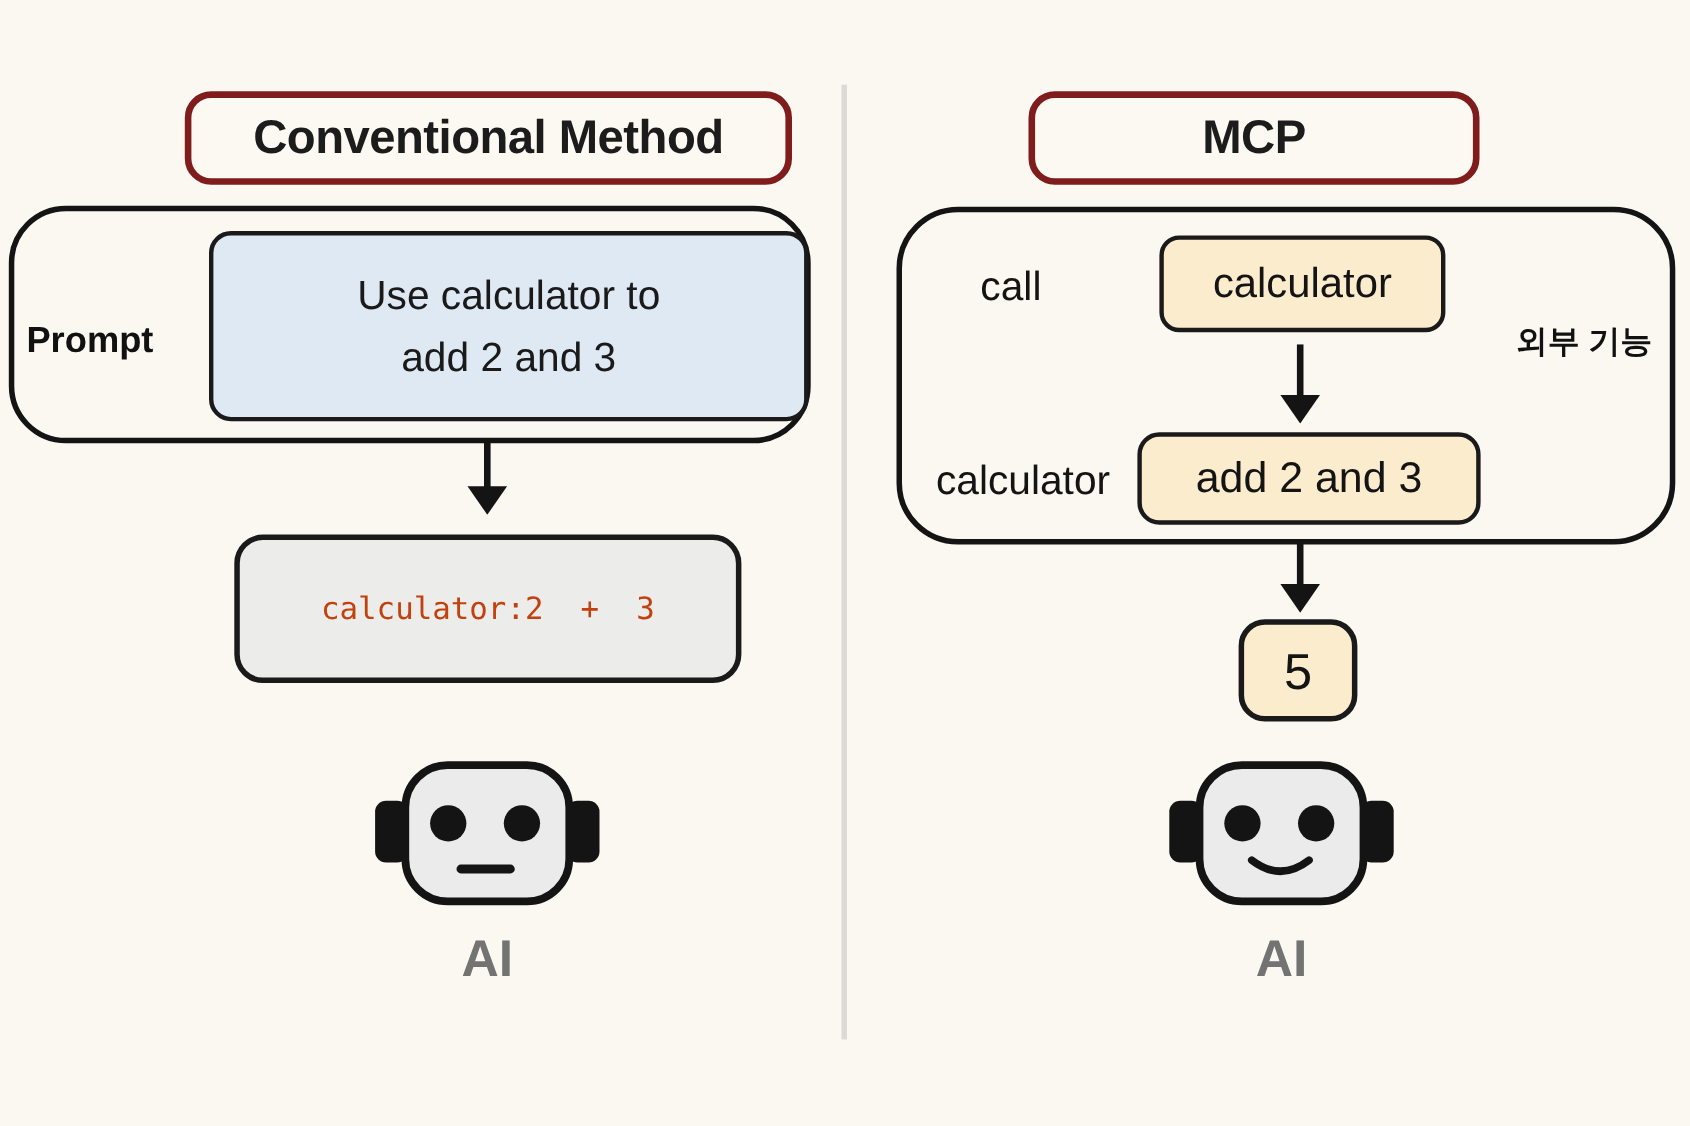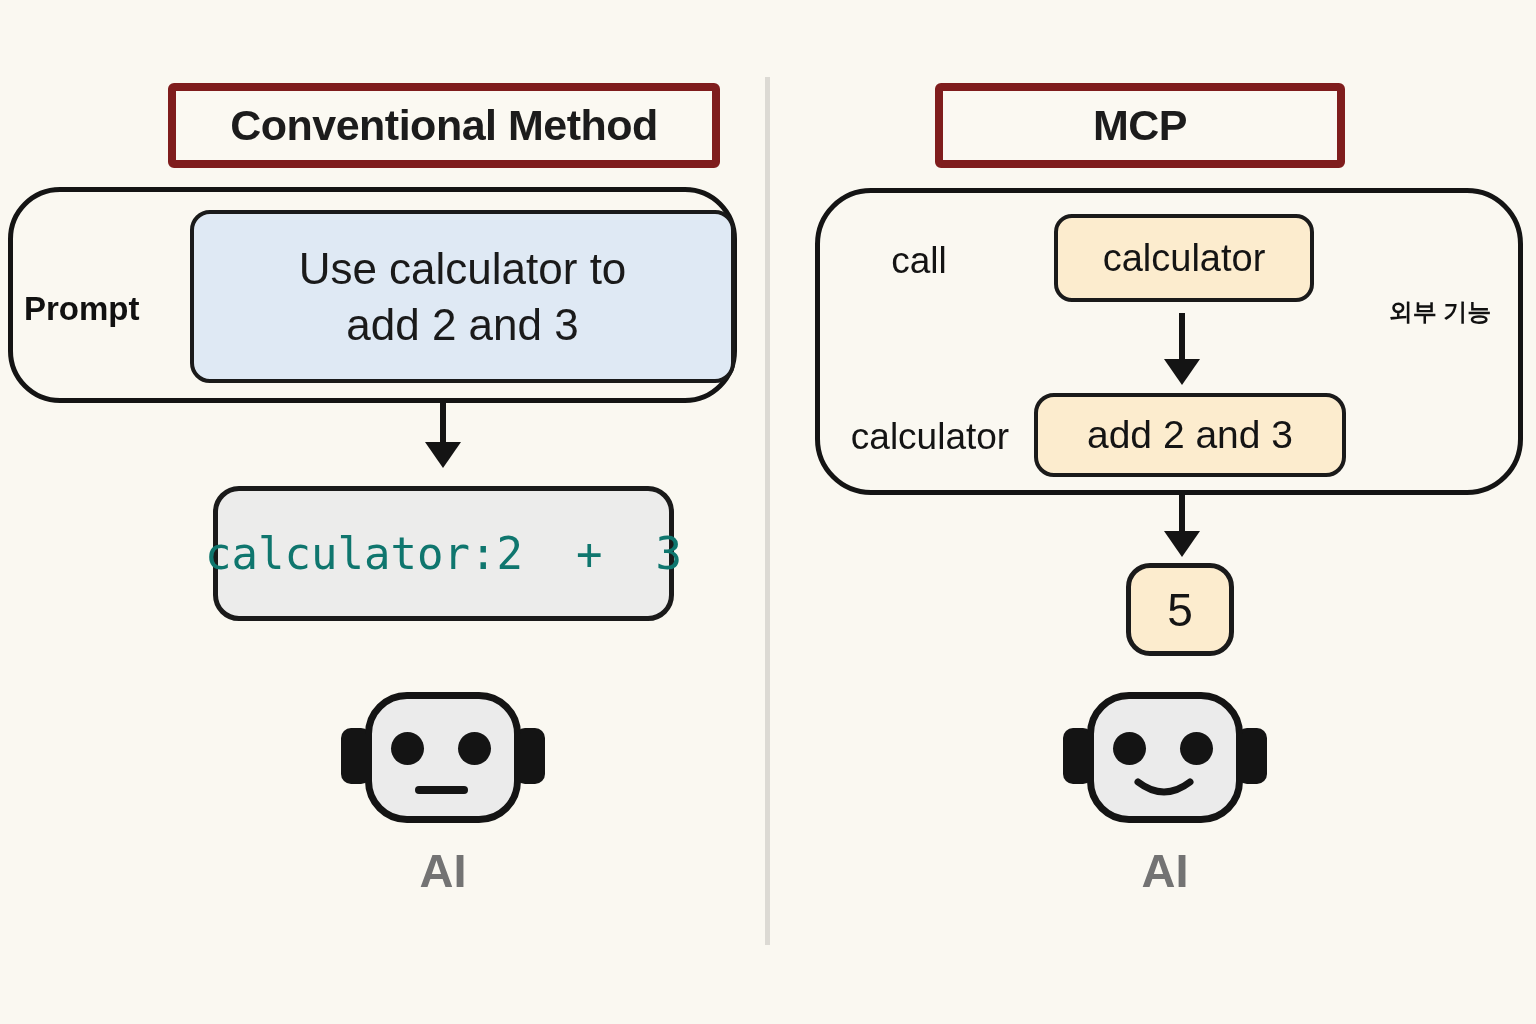--- a/index.html
+++ b/index.html
@@ -11,7 +11,7 @@
   }
   .abs{position:absolute;box-sizing:border-box;}
   .outline-box{
-    background:#FBF9F2;border:8px solid #7f1d1d;border-radius:6px;
+    background:#FBF9F2;border:6px solid #7f1d1d;border-radius:24px;
     display:flex;align-items:center;justify-content:center;
   }
   .title-text{font-weight:700;font-size:43px;letter-spacing:-0.5px;color:#1c1c1c;}

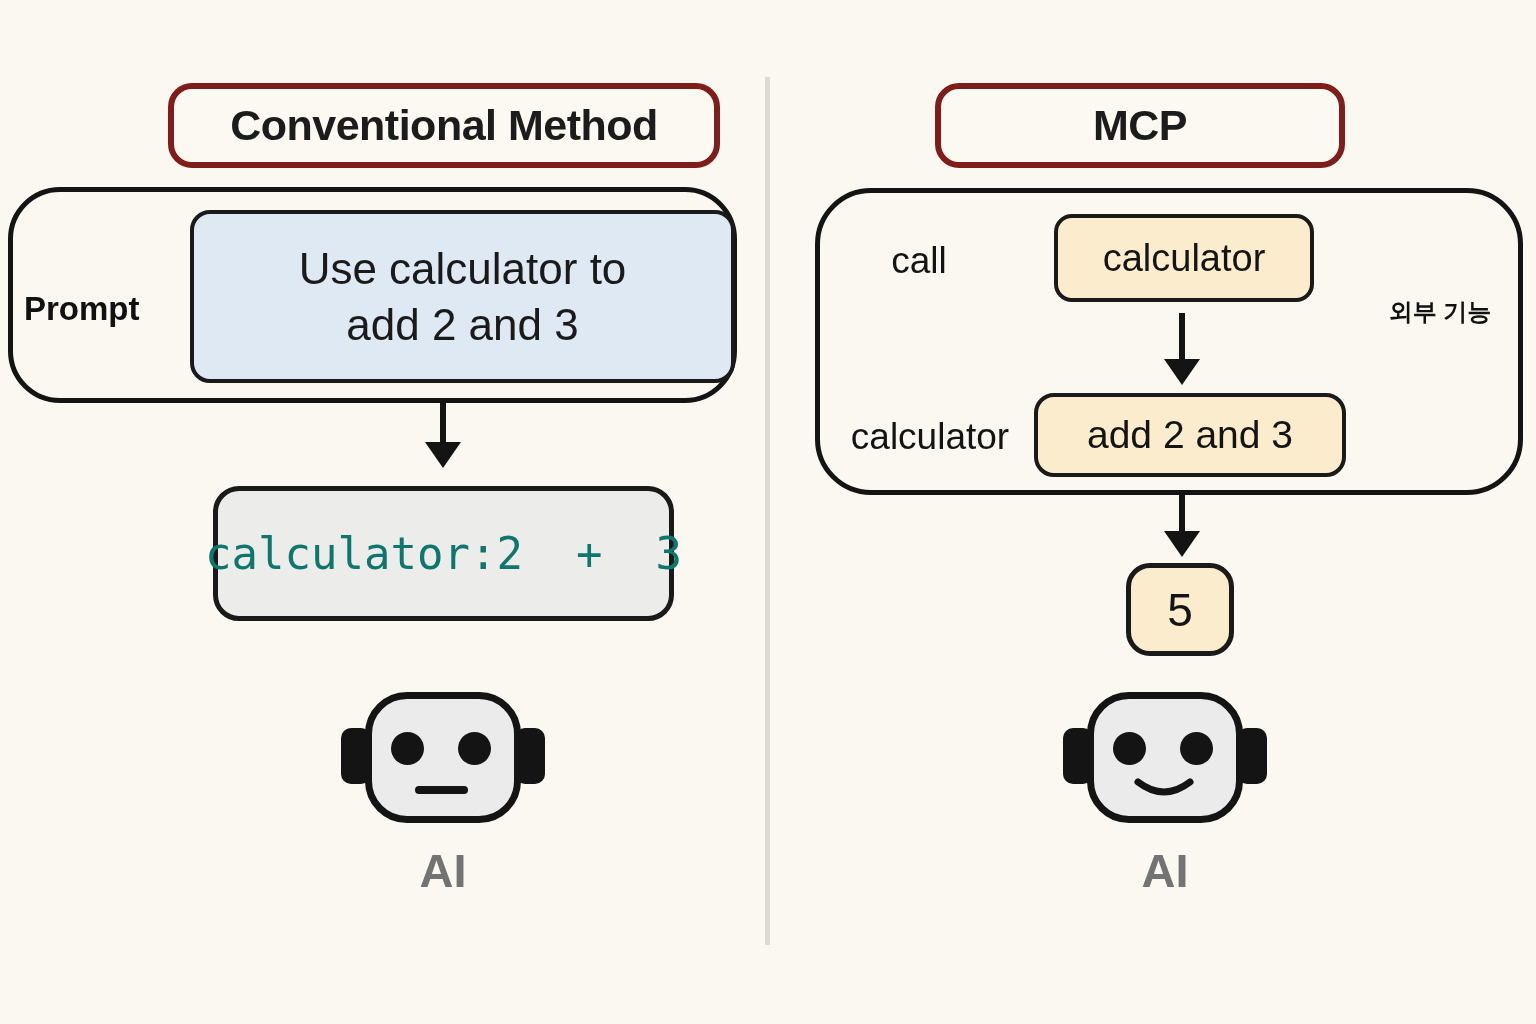--- a/index.html
+++ b/index.html
@@ -27,7 +27,7 @@
   .gray{background:#ECECEB;border-radius:26px;border-width:5px;}
   .label{font-size:37px;font-weight:500;color:#141414;}
   .small-label{font-size:33px;font-weight:600;color:#111;}
-  .prompt-text{font-size:44px;font-weight:500;line-height:56px;color:#1a1a1a;text-align:center;}
+  .prompt-text{font-size:37px;font-weight:500;line-height:56px;color:#1a1a1a;text-align:center;}
   .code-text{
     font-family:"DejaVu Sans Mono","Liberation Mono",monospace;
     font-size:44px;color:#0f766e;white-space:pre;

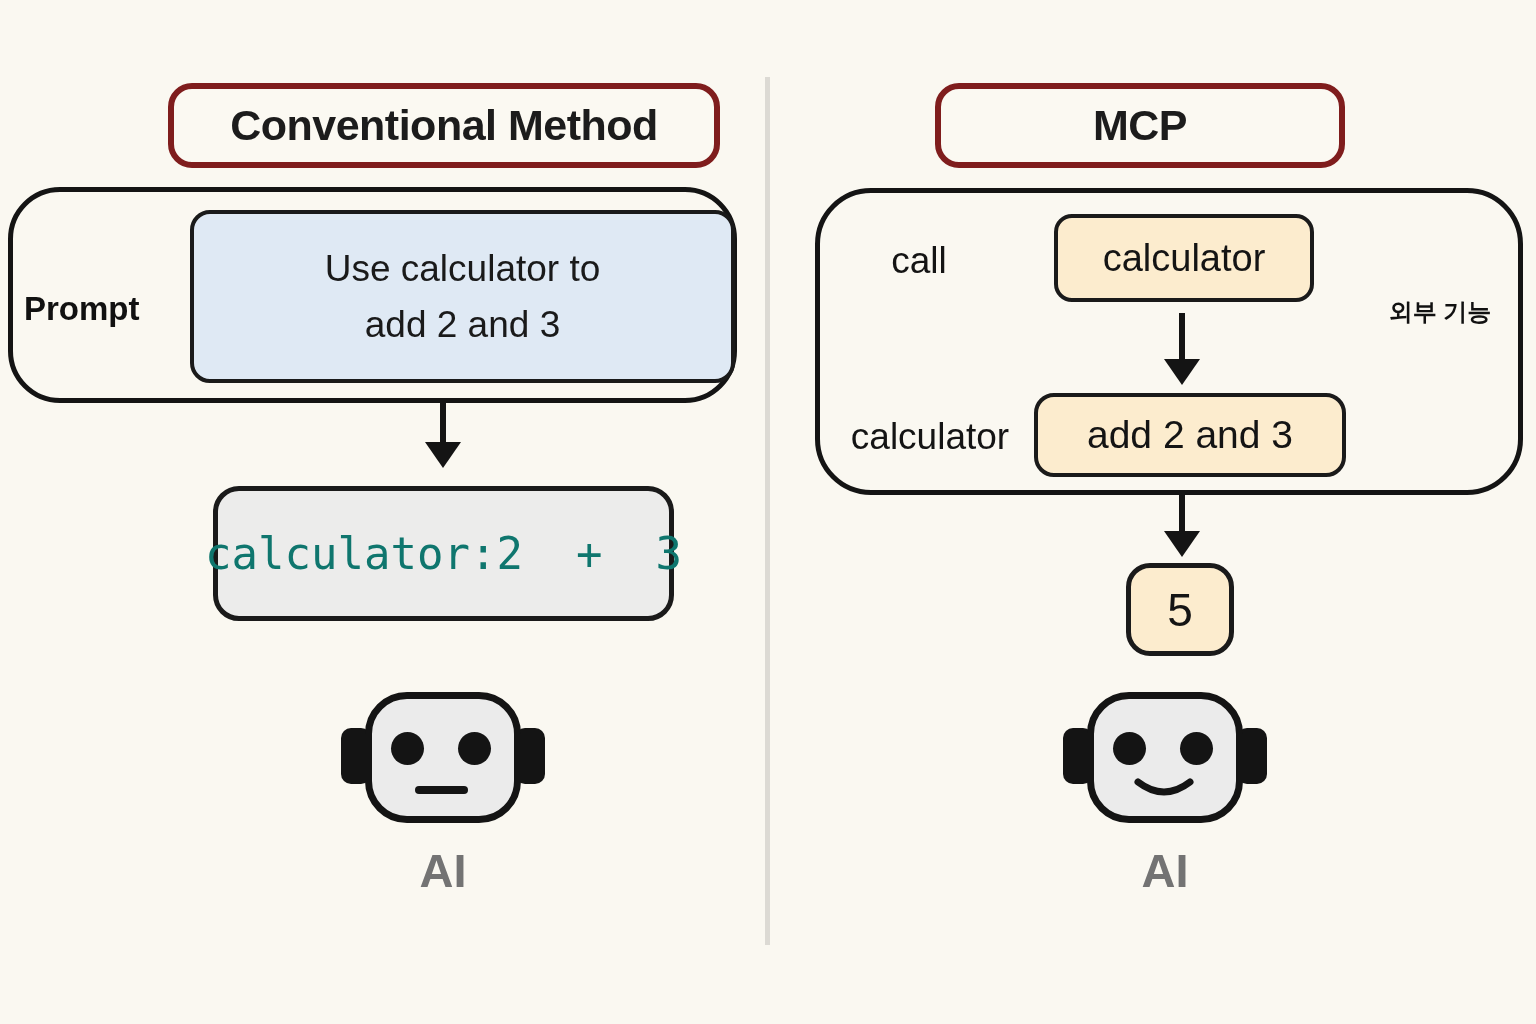--- a/index.html
+++ b/index.html
@@ -32,7 +32,7 @@
     font-family:"DejaVu Sans Mono","Liberation Mono",monospace;
     font-size:44px;color:#0f766e;white-space:pre;
   }
-  .korean{font-size:24px;font-weight:700;line-height:55px;text-align:center;color:#111;}
+  .korean{font-size:29px;font-weight:700;line-height:55px;text-align:center;color:#111;}
   .ai-label{font-size:47px;font-weight:700;text-align:center;color:#737373;}
   .divider{background:#DCDAD4;}
   

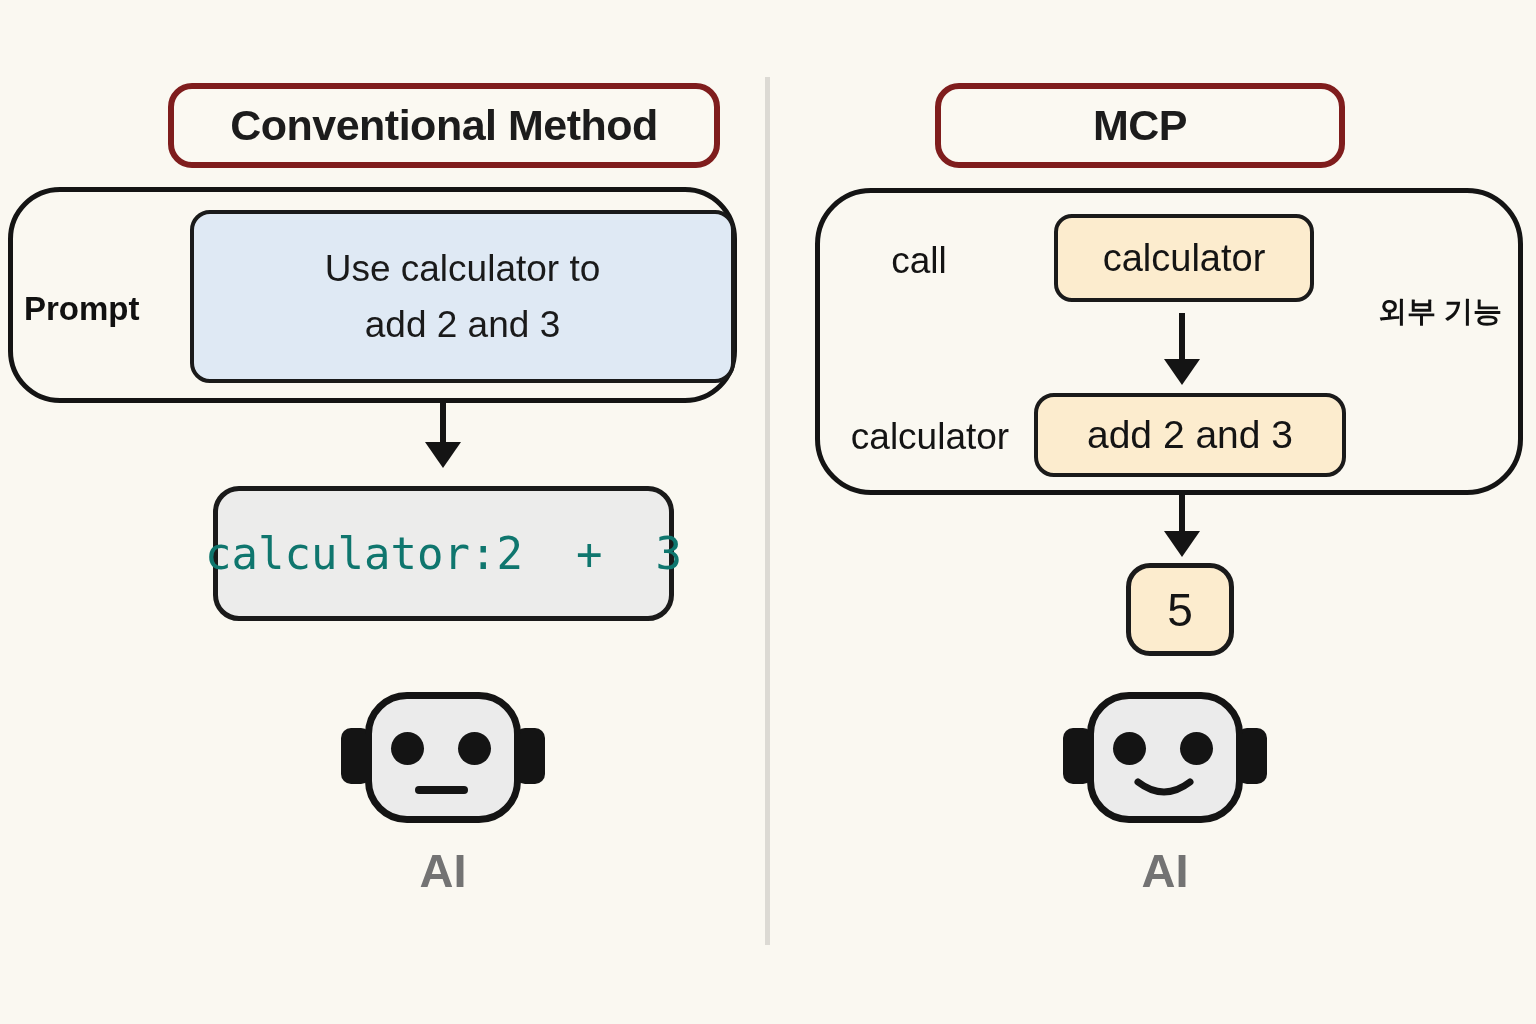--- a/index.html
+++ b/index.html
@@ -30,7 +30,7 @@
   .prompt-text{font-size:37px;font-weight:500;line-height:56px;color:#1a1a1a;text-align:center;}
   .code-text{
     font-family:"DejaVu Sans Mono","Liberation Mono",monospace;
-    font-size:44px;color:#0f766e;white-space:pre;
+    font-size:28px;color:#c2410c;white-space:pre;
   }
   .korean{font-size:29px;font-weight:700;line-height:55px;text-align:center;color:#111;}
   .ai-label{font-size:47px;font-weight:700;text-align:center;color:#737373;}

